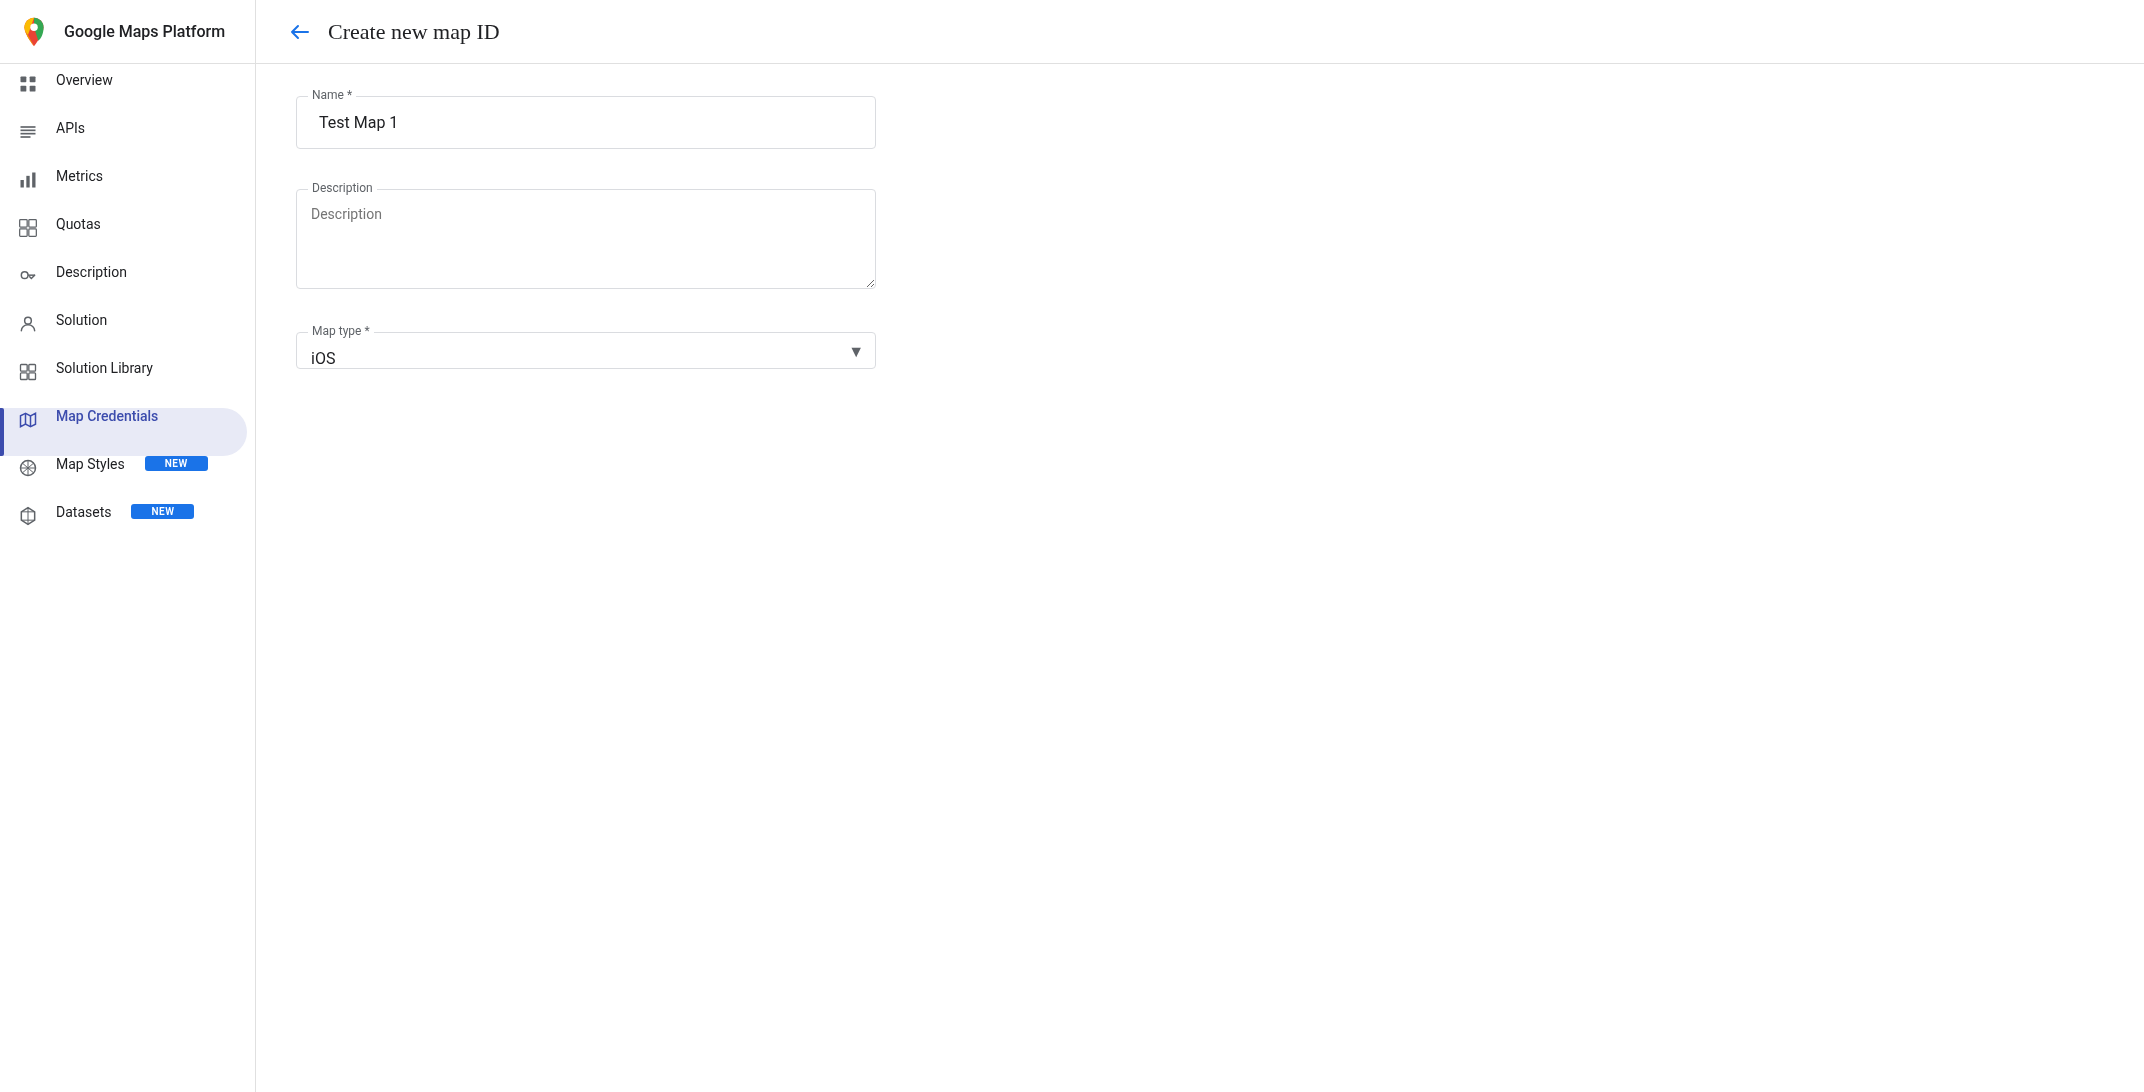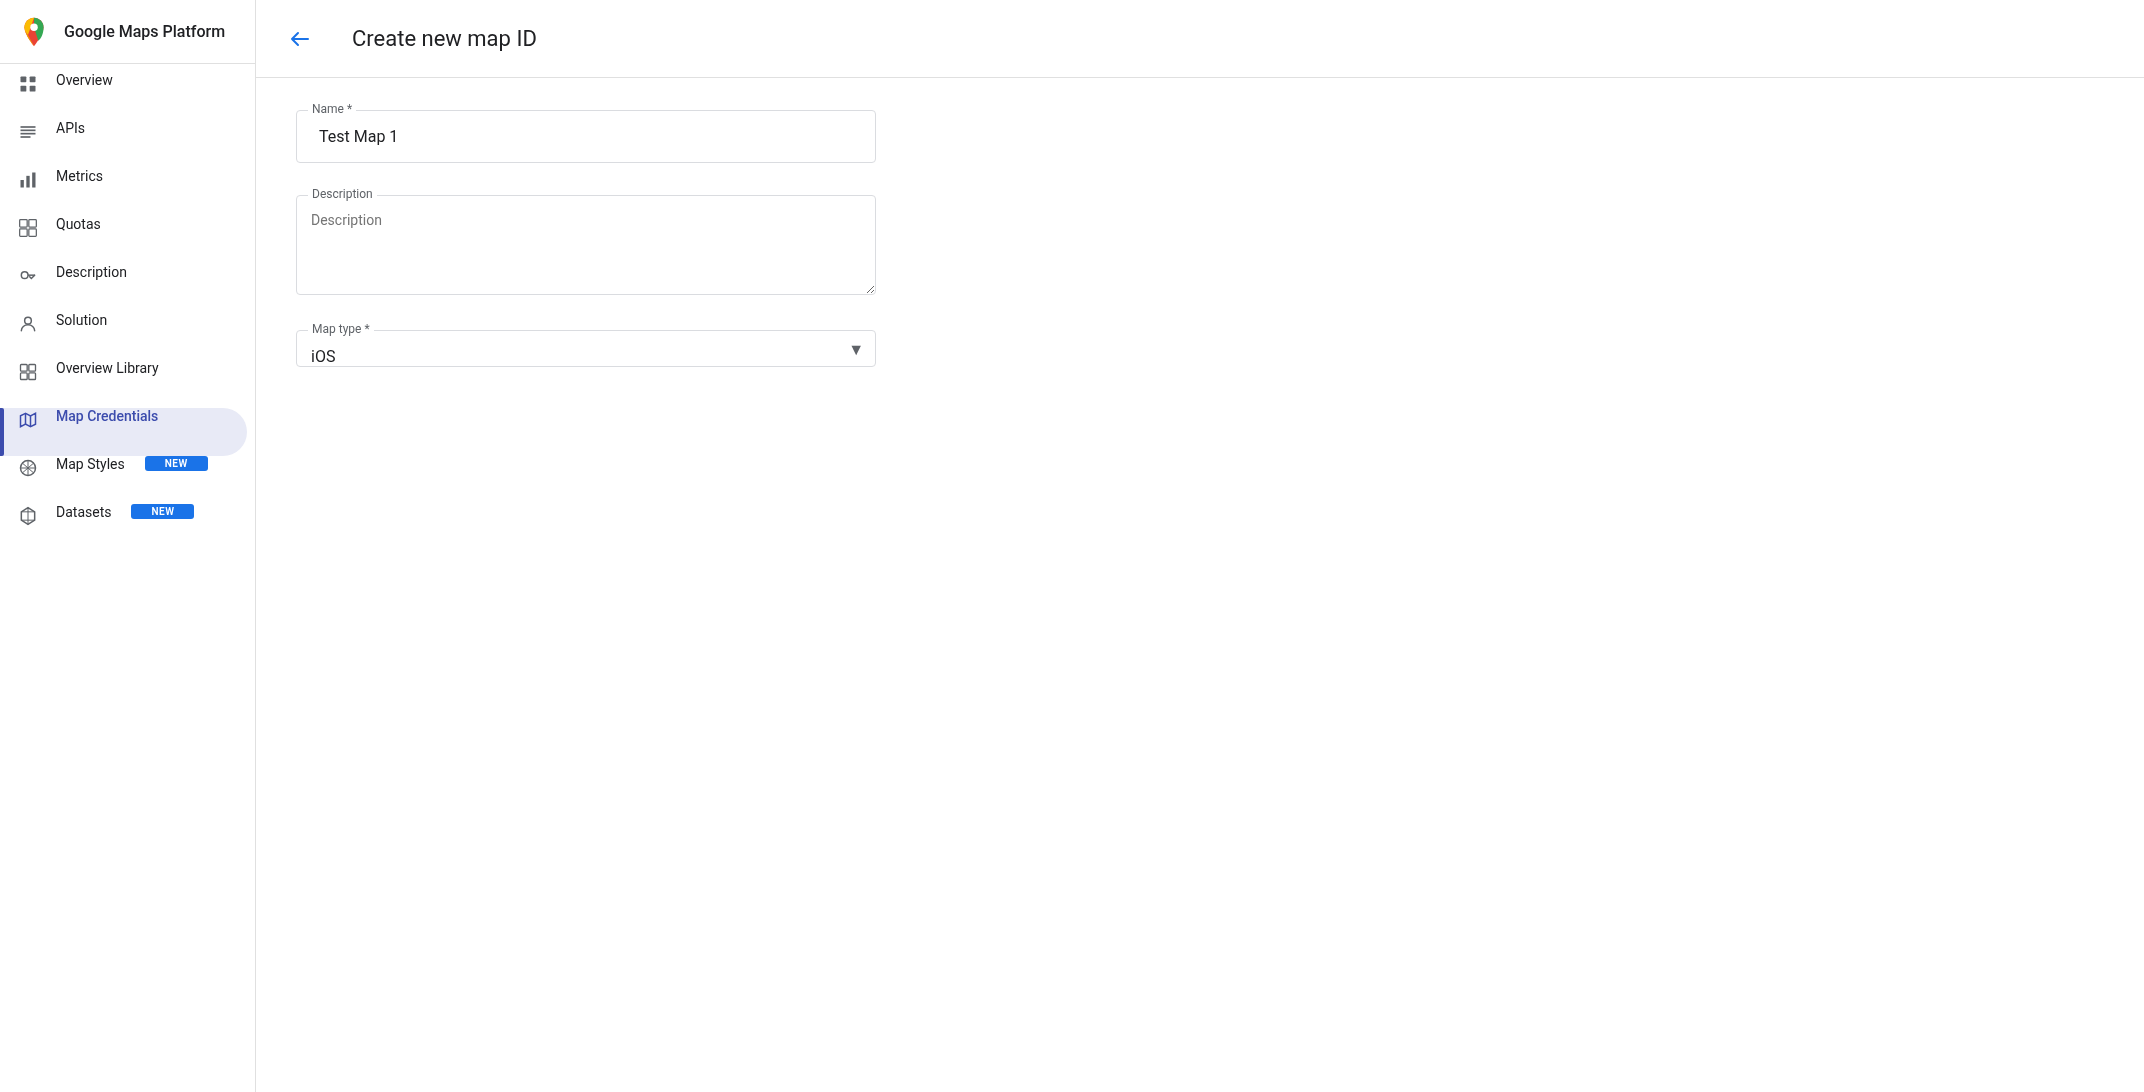--- a/index.html
+++ b/index.html
@@ -129,9 +129,10 @@
       display: flex;
       align-items: center;
       padding: 0 24px;
-      height: 78px;
+      height: 64px;
       border-bottom: 1px solid #e0e0e0;
-      gap: 32px;
+      gap: 8px;
+      font-family: Liberation Serif, serif;
     }
 
     .back-button {

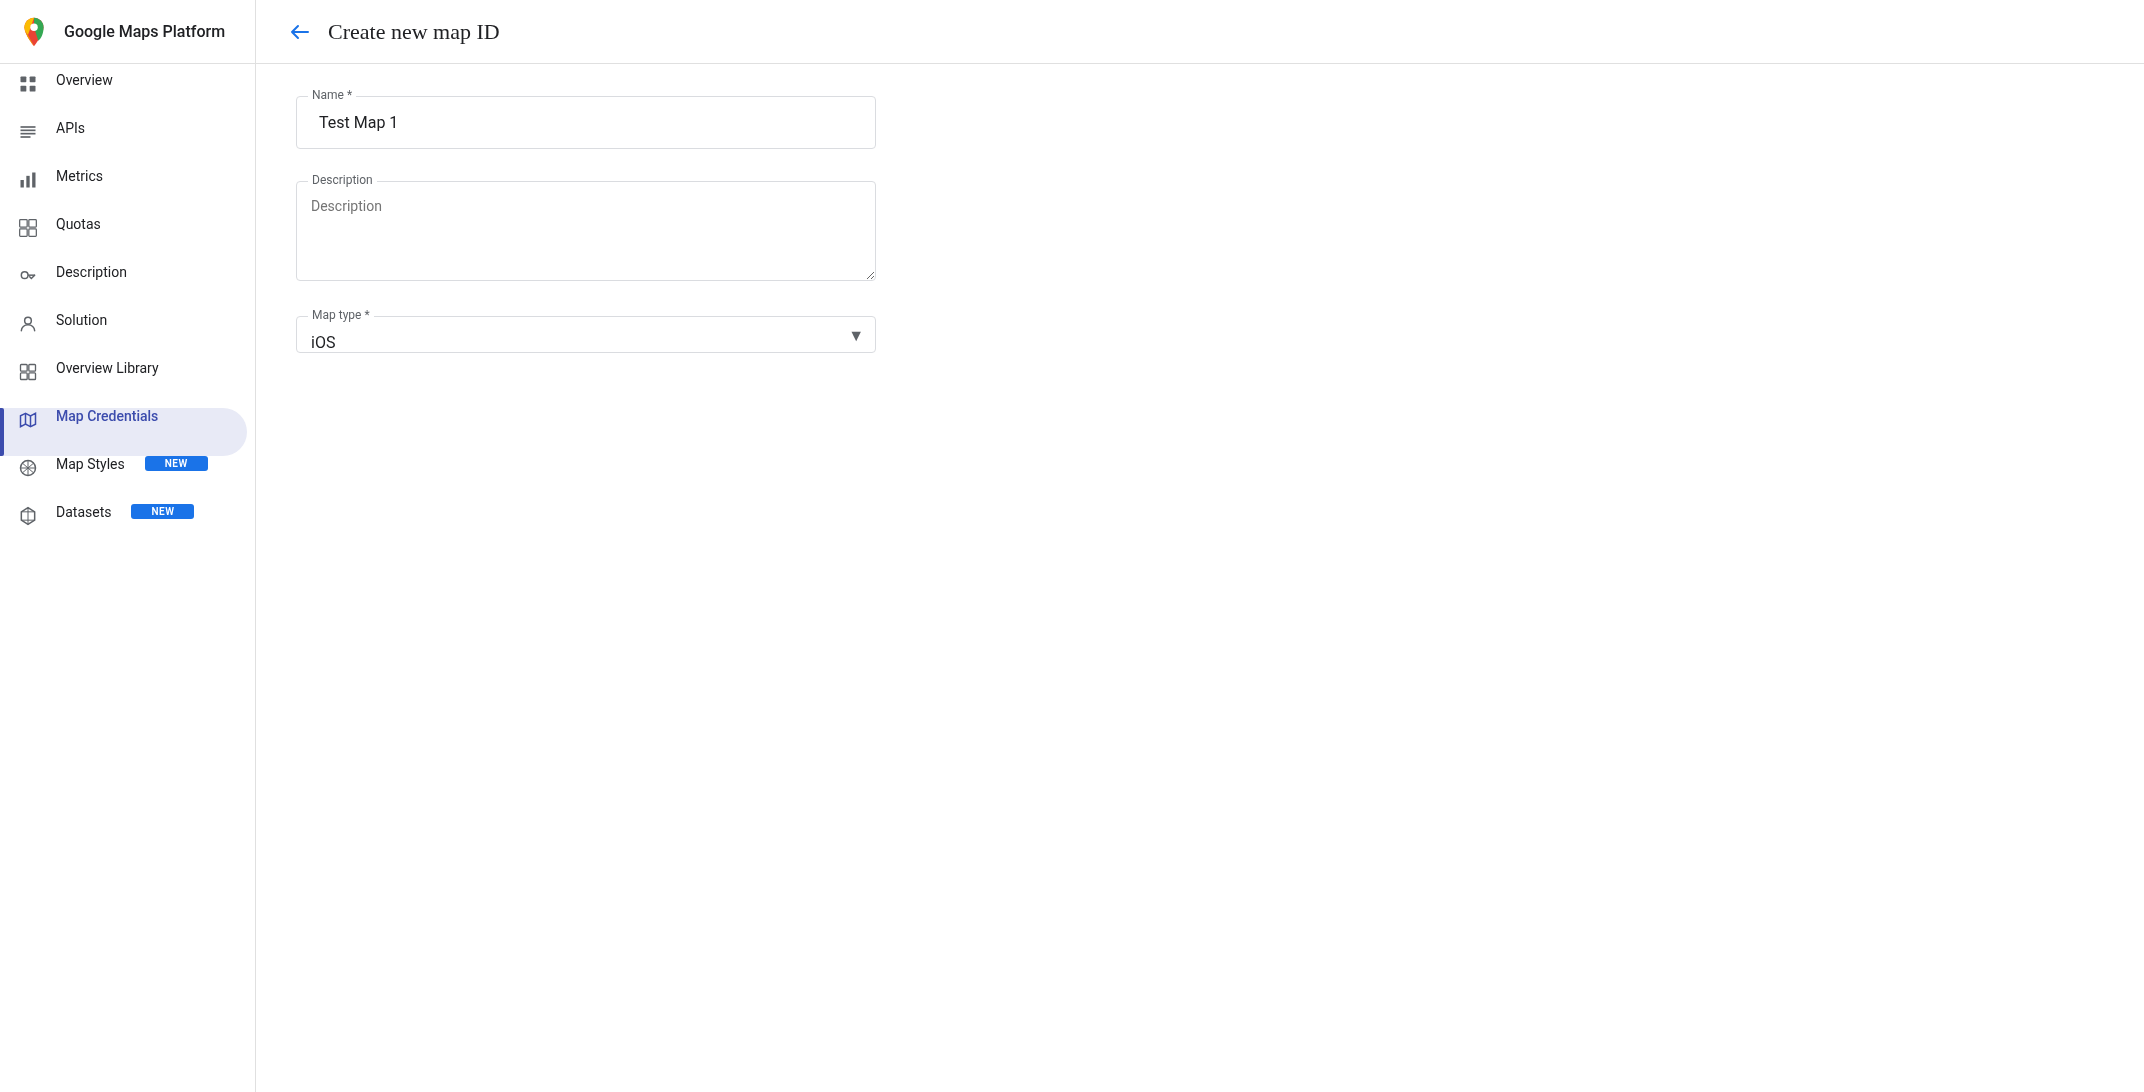--- a/index.html
+++ b/index.html
@@ -165,7 +165,7 @@
     }
 
     .form-field {
-      margin-bottom: 32px;
+      margin-bottom: 40px;
       position: relative;
     }
 

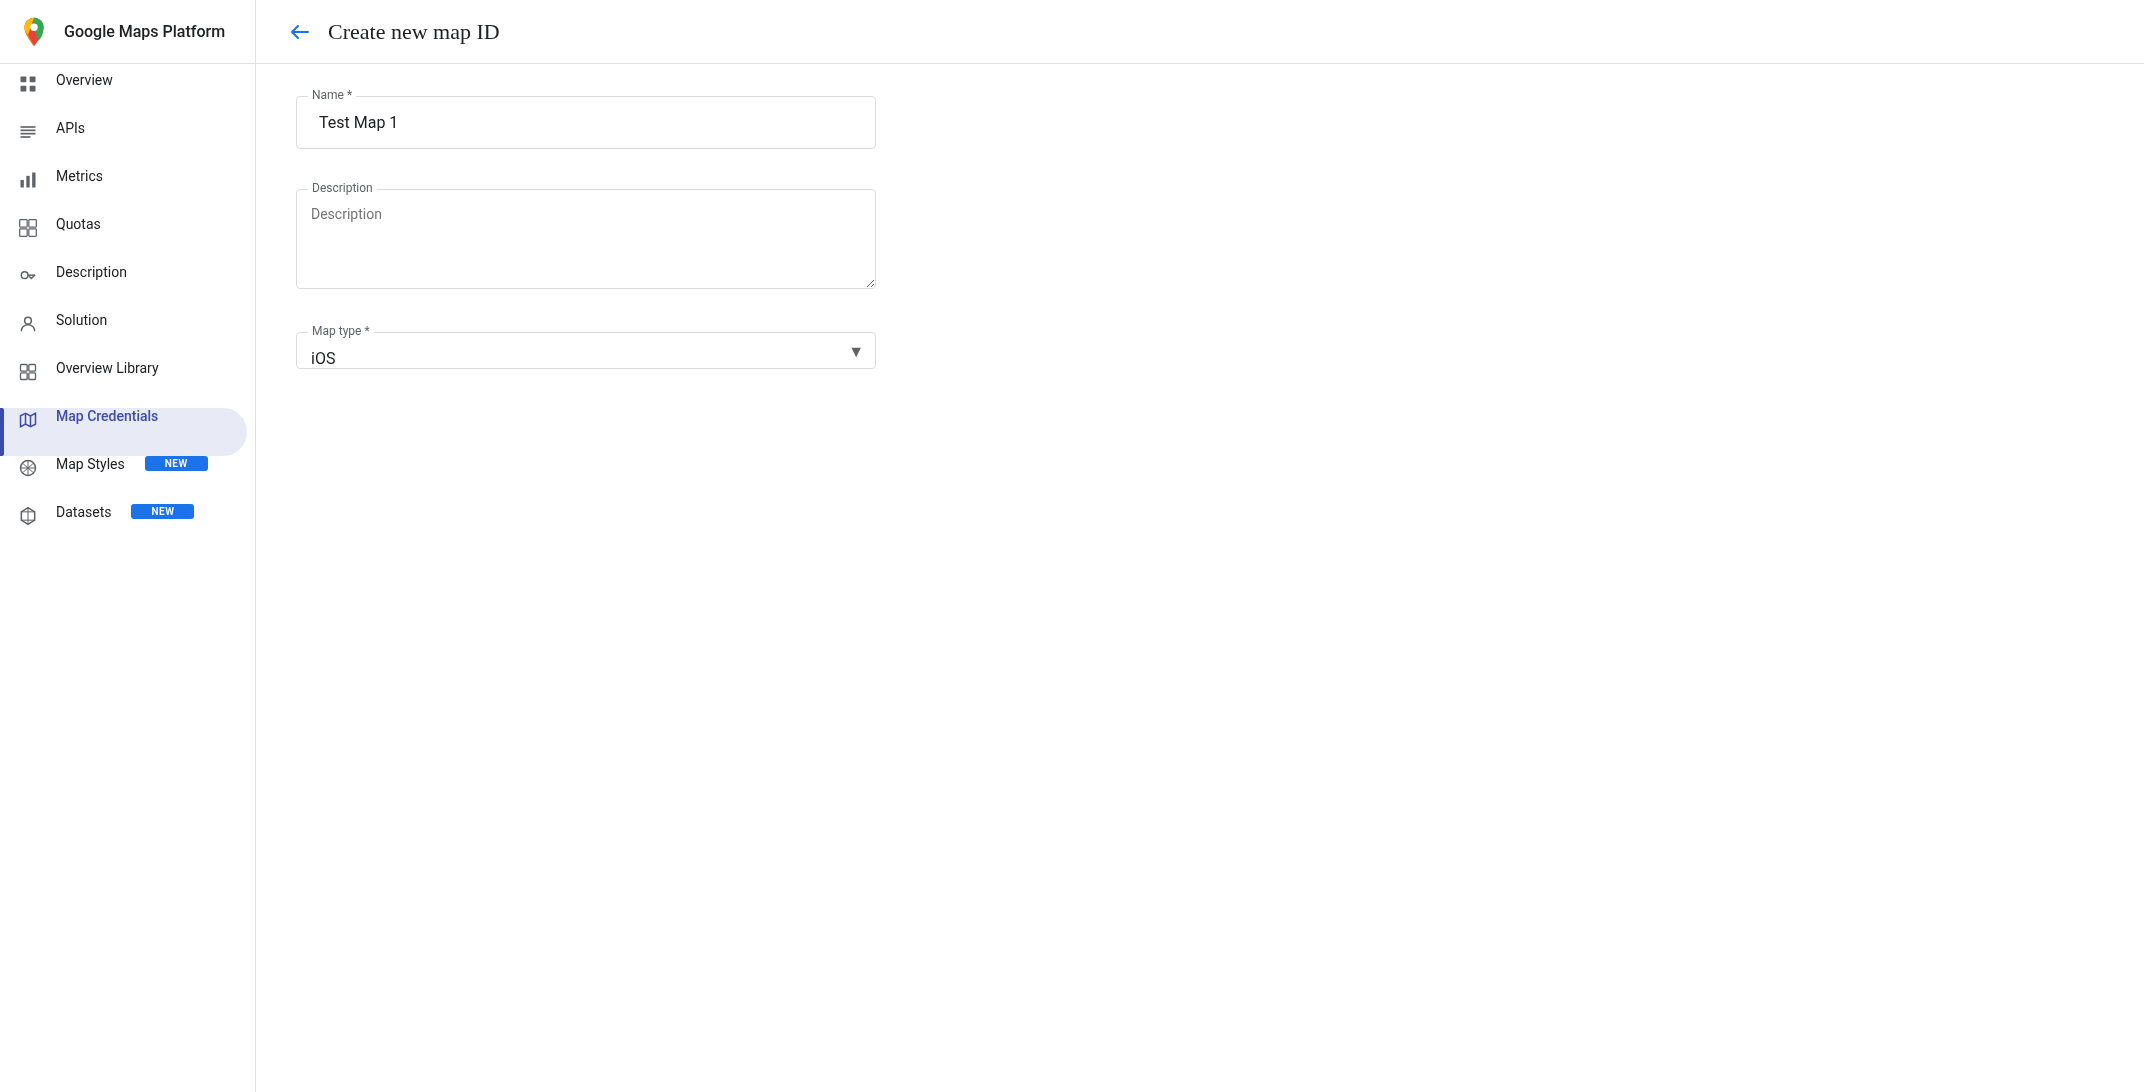--- a/index.html
+++ b/index.html
@@ -336,7 +336,7 @@
           <rect x="13" y="13" width="8" height="8" rx="1" stroke="#5f6368" stroke-width="1.6" fill="none"></rect>
         </svg>
       </span>
-      <span class="nav-label">Overview Library</span>
+      <span class="nav-label">Solution Library</span>
     </div>
 
     <div class="nav-item active">

